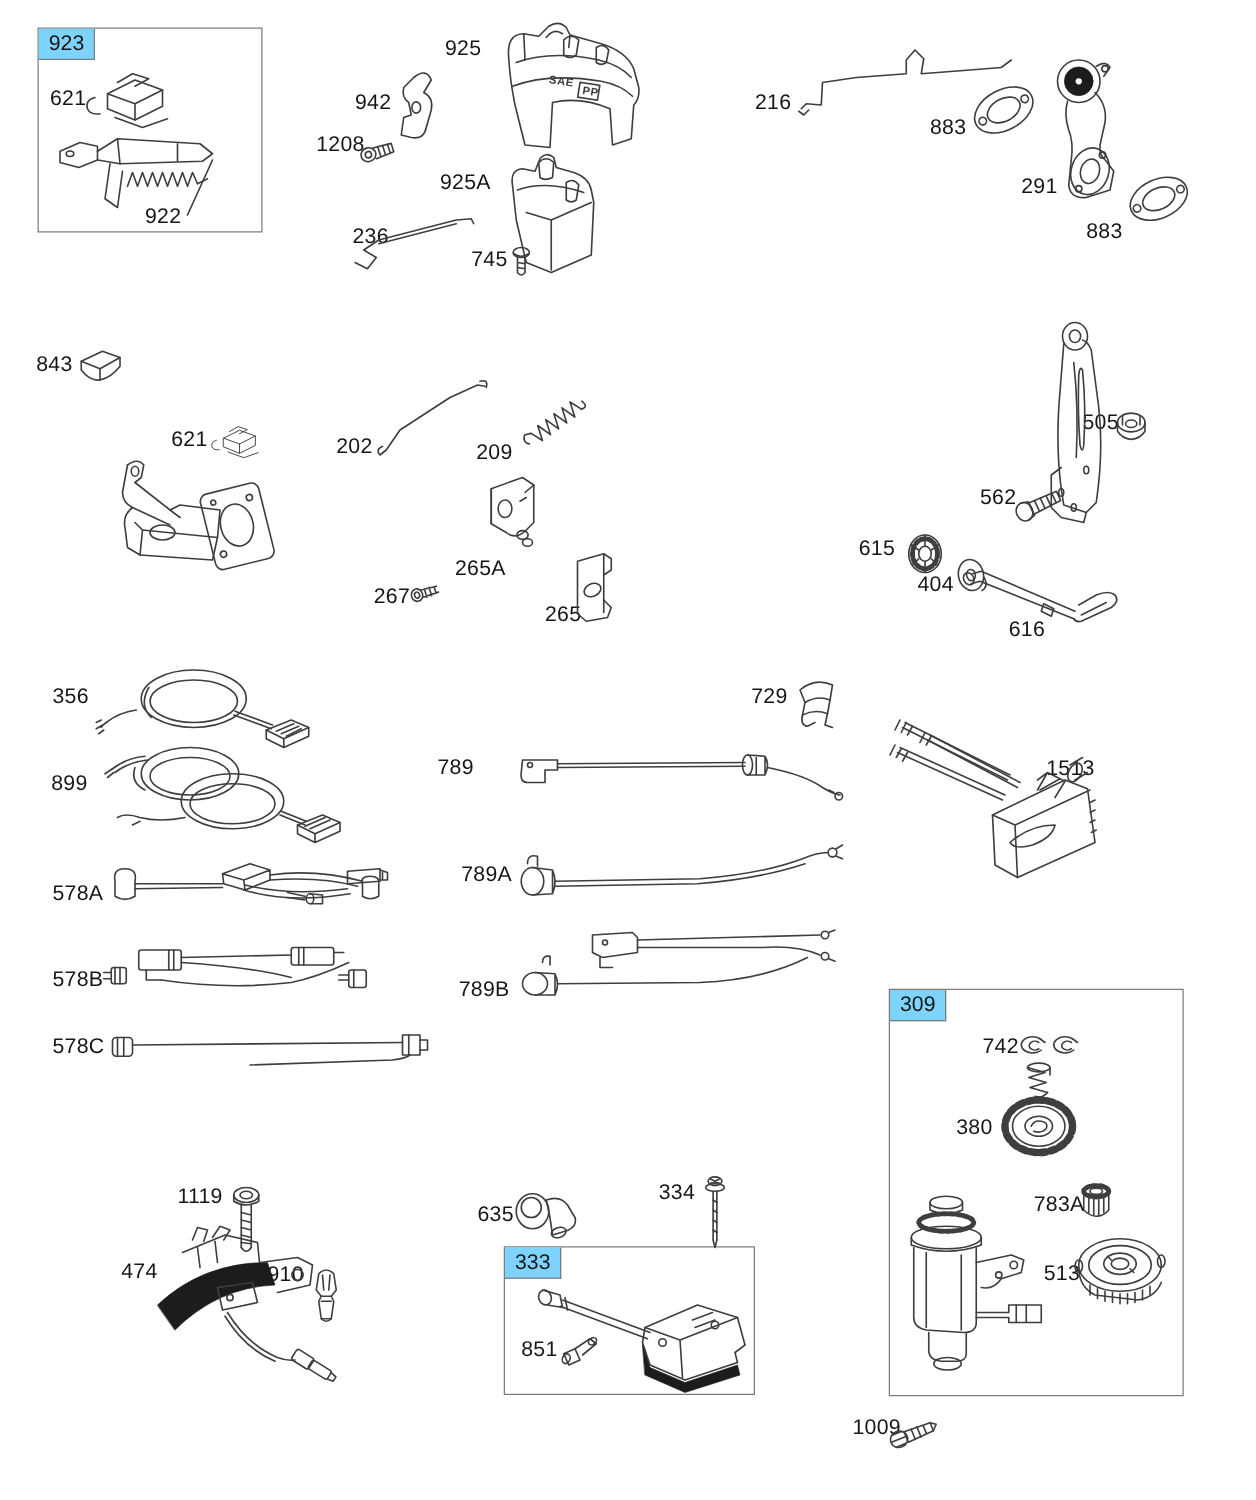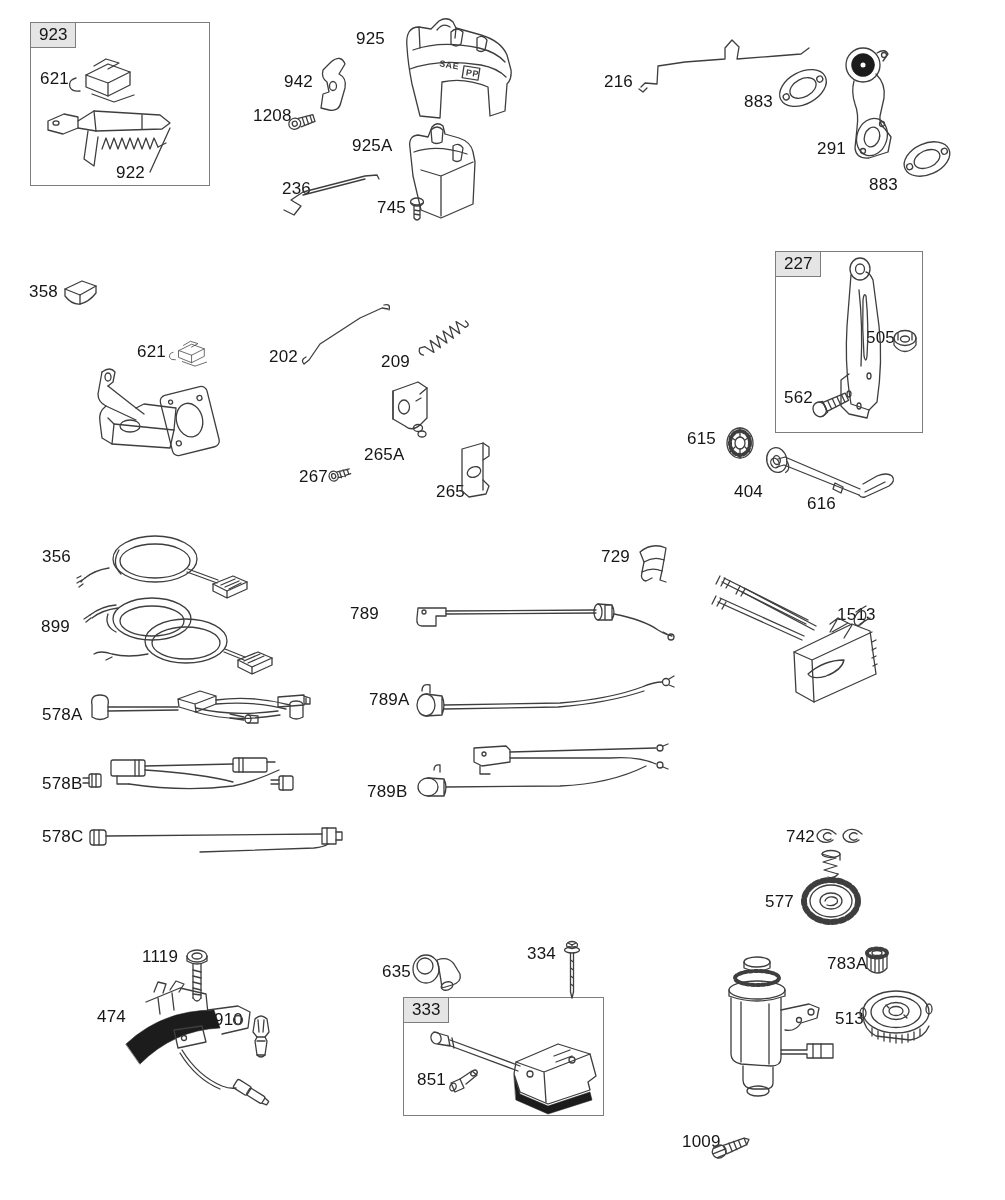--- a/index.html
+++ b/index.html
@@ -10,7 +10,7 @@
   .gbox{position:absolute;border:1px solid #7d7d7d;background:transparent;}
   .tag{position:absolute;top:0;left:0;border-right:1px solid #7d7d7d;
        border-bottom:1px solid #7d7d7d;padding:3px 8px 4px;font-size:17px;
-       color:#161616;background:#e5e5e5;line-height:1;}
+       color:#161616;background:#7dd3fc;line-height:1;}
   svg.part{position:absolute;overflow:visible;}
   .la{fill:none;stroke:#3e3e3e;stroke-width:1.3;stroke-linecap:round;stroke-linejoin:round;}
   .la .fill-dark{fill:#1c1c1c;stroke:#1c1c1c;stroke-width:.5;}

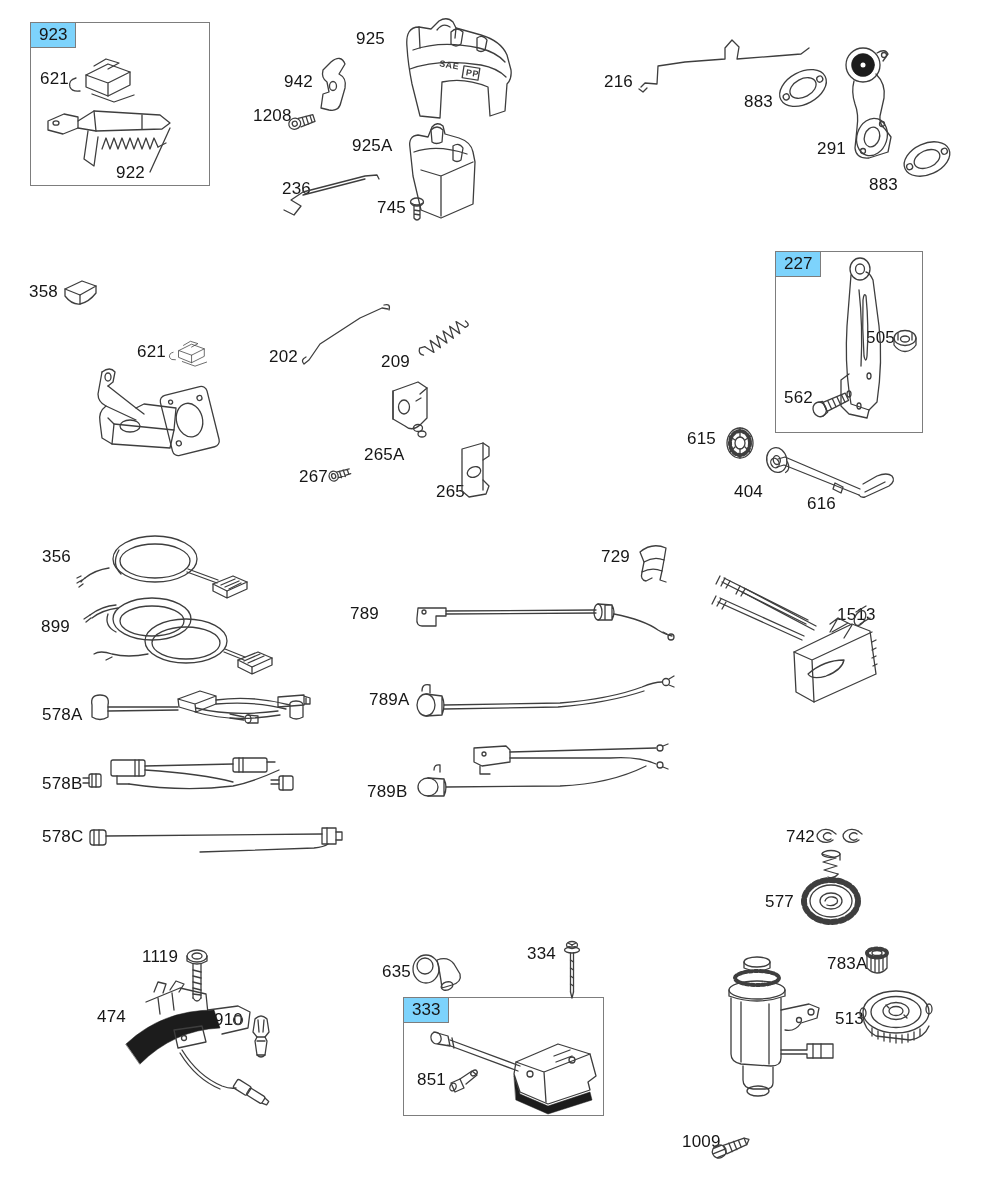--- a/index.html
+++ b/index.html
@@ -26,9 +26,6 @@
 
   <div class="gbox" style="left:30px;top:22px;width:178px;height:162px">
     <div class="tag">923</div>
-  </div>
-  <div class="gbox" style="left:775px;top:251px;width:146px;height:180px">
-    <div class="tag">227</div>
   </div>
   <div class="gbox" style="left:403px;top:997px;width:199px;height:117px">
     <div class="tag">333</div>

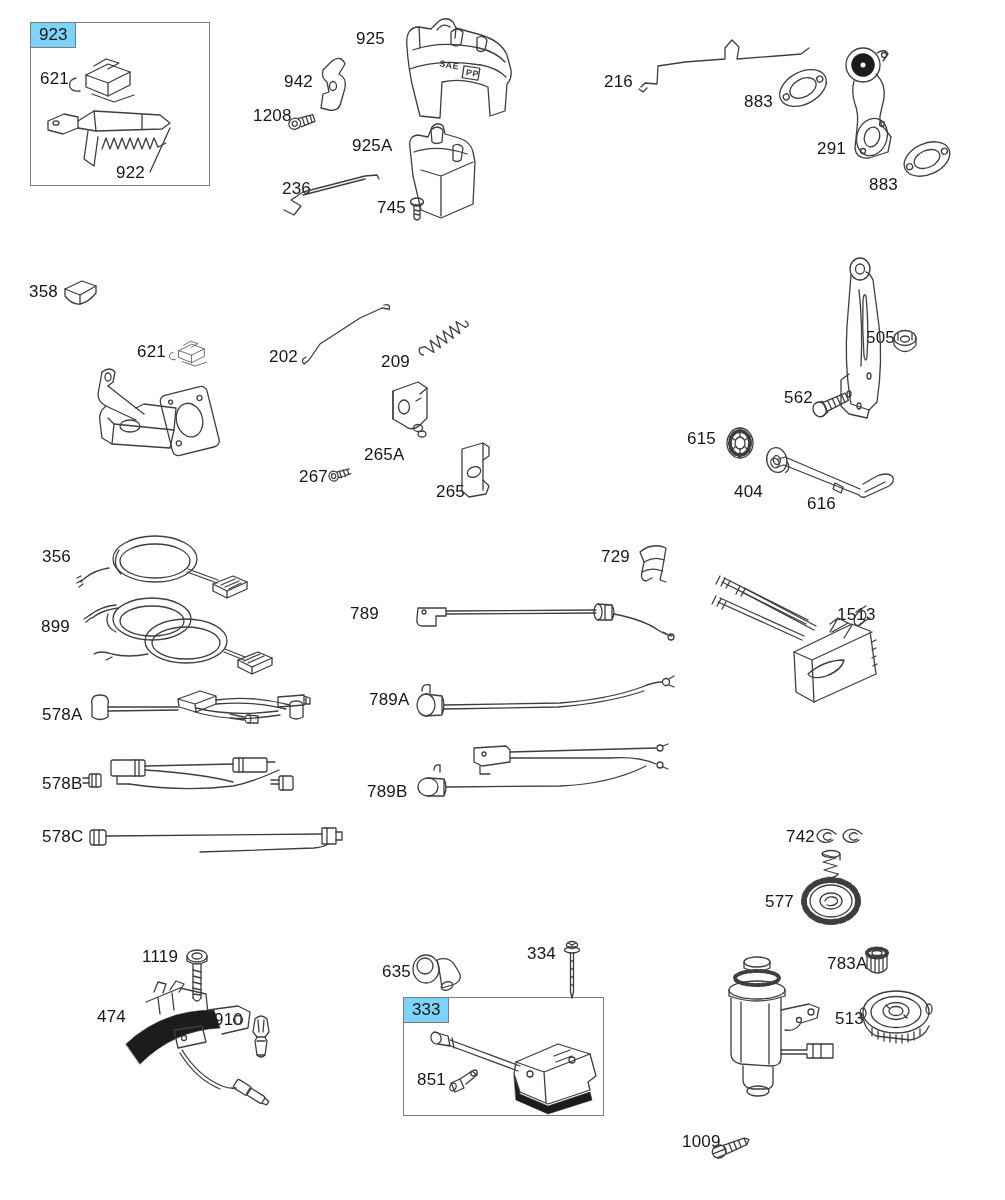--- a/index.html
+++ b/index.html
@@ -48,7 +48,7 @@
   <span class="lbl" style="left:687px;top:430px">615</span>
   <span class="lbl" style="left:734px;top:483px">404</span>
   <span class="lbl" style="left:807px;top:495px">616</span>
-  <span class="lbl" style="left:29px;top:283px">358</span>
+  <span class="lbl" style="left:29px;top:283px">843</span>
   <span class="lbl" style="left:137px;top:343px">621</span>
   <span class="lbl" style="left:269px;top:348px">202</span>
   <span class="lbl" style="left:381px;top:353px">209</span>

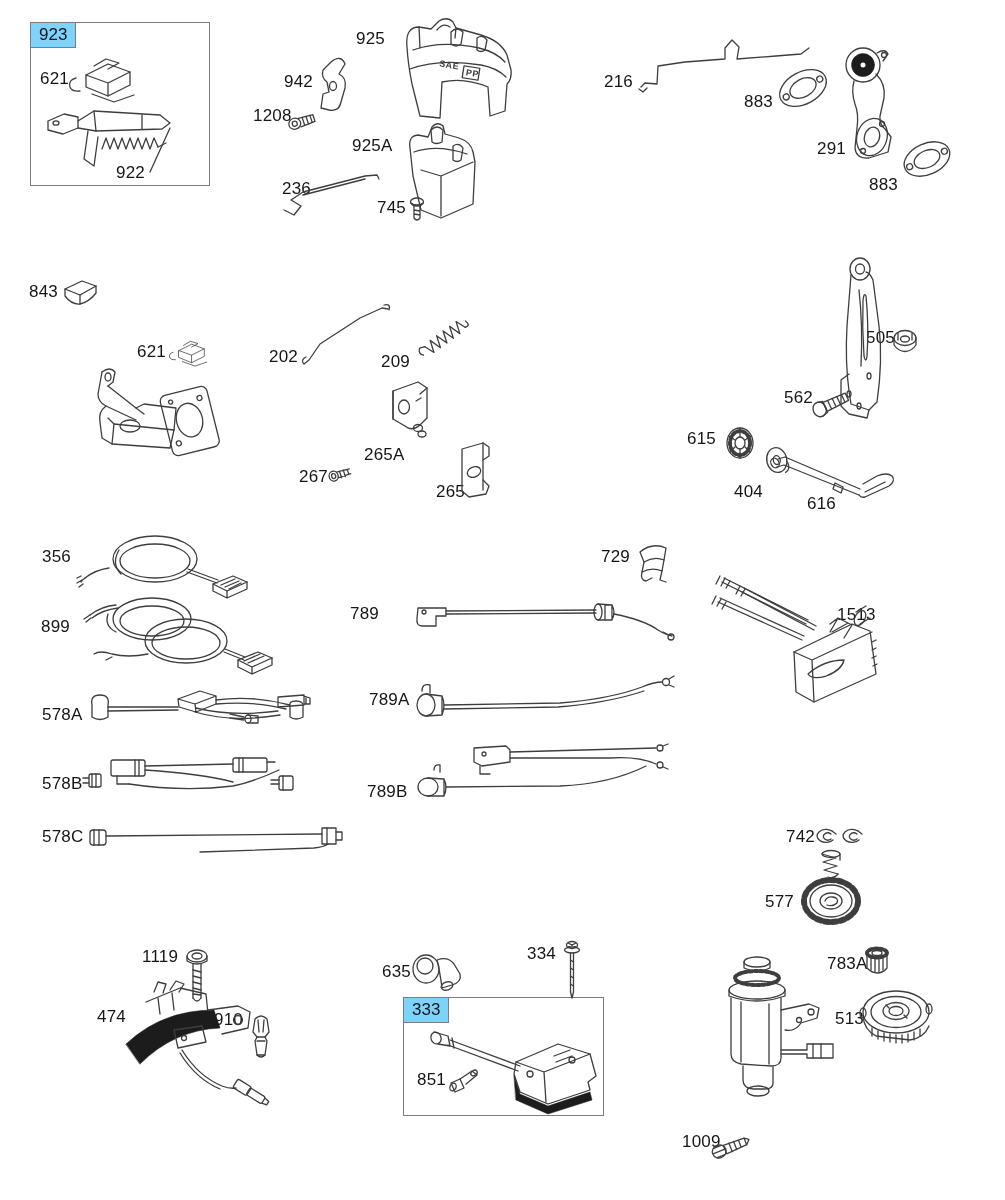--- a/index.html
+++ b/index.html
@@ -46,7 +46,7 @@
   <span class="lbl" style="left:866px;top:329px">505</span>
   <span class="lbl" style="left:784px;top:389px">562</span>
   <span class="lbl" style="left:687px;top:430px">615</span>
-  <span class="lbl" style="left:734px;top:483px">404</span>
+  <span class="lbl" style="left:734px;top:459px">404</span>
   <span class="lbl" style="left:807px;top:495px">616</span>
   <span class="lbl" style="left:29px;top:283px">843</span>
   <span class="lbl" style="left:137px;top:343px">621</span>

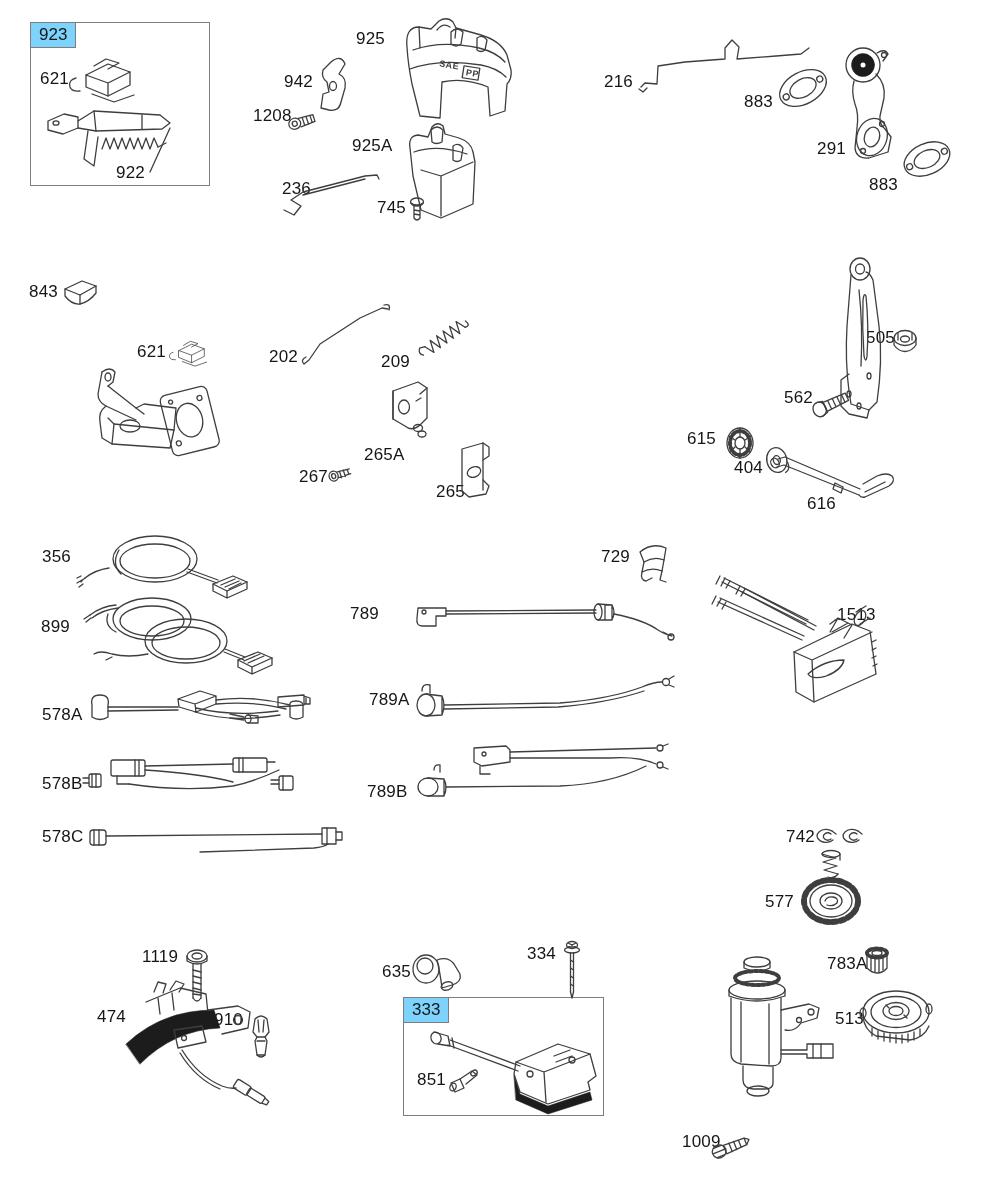--- a/index.html
+++ b/index.html
@@ -26,6 +26,9 @@
 
   <div class="gbox" style="left:30px;top:22px;width:178px;height:162px">
     <div class="tag">923</div>
+  </div>
+  <div class="gbox" style="left:711px;top:791px;width:234px;height:324px">
+    <div class="tag">309</div>
   </div>
   <div class="gbox" style="left:403px;top:997px;width:199px;height:117px">
     <div class="tag">333</div>

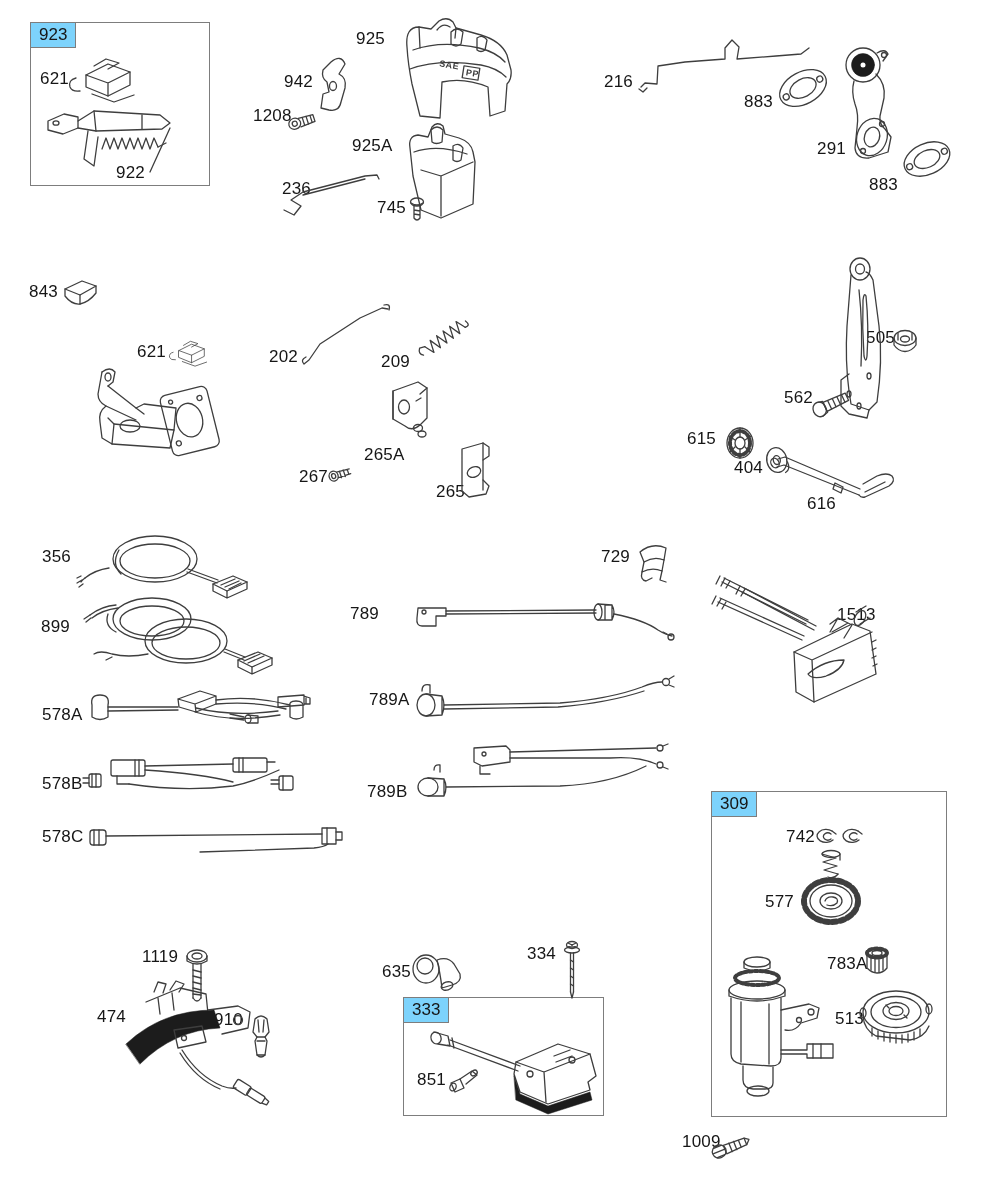--- a/index.html
+++ b/index.html
@@ -69,7 +69,7 @@
   <span class="lbl" style="left:367px;top:783px">789B</span>
   <span class="lbl" style="left:837px;top:606px">1513</span>
   <span class="lbl" style="left:786px;top:828px">742</span>
-  <span class="lbl" style="left:765px;top:893px">577</span>
+  <span class="lbl" style="left:765px;top:893px">380</span>
   <span class="lbl" style="left:827px;top:955px">783A</span>
   <span class="lbl" style="left:835px;top:1010px">513</span>
   <span class="lbl" style="left:142px;top:948px">1119</span>

